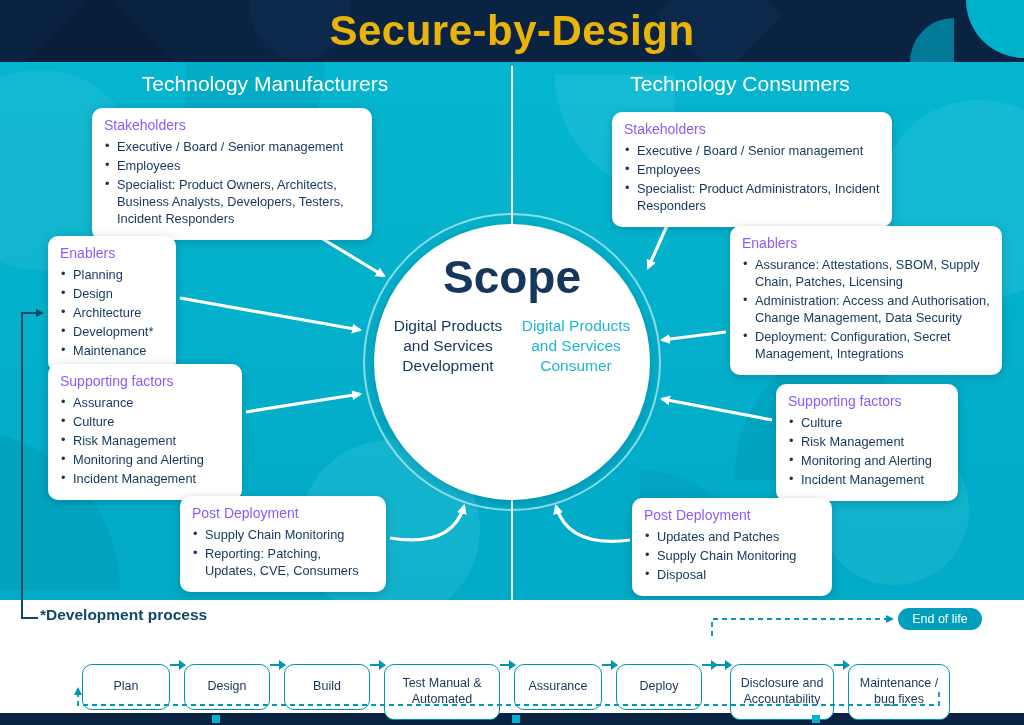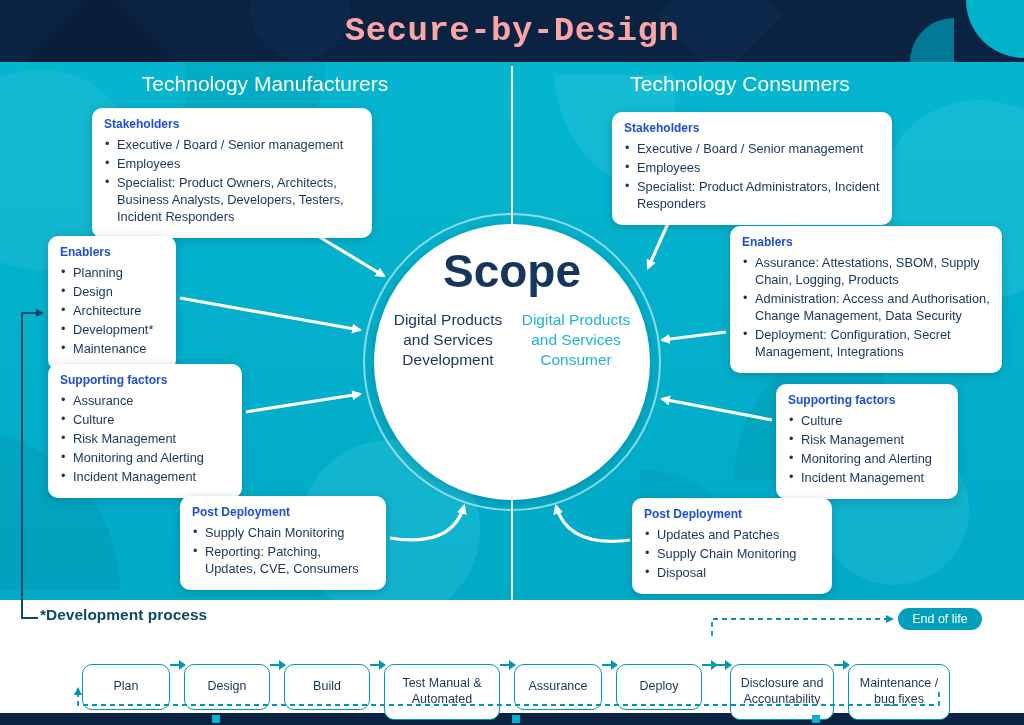--- a/index.html
+++ b/index.html
@@ -11,7 +11,7 @@
   
   .top-band { position:absolute; top:0; left:0; width:100%; height:62px;
     background:#0a2342; z-index:5; display:flex; align-items:center; justify-content:center; overflow:hidden; }
-  .top-band .title { color:#fca5a5; font-size:34px; font-weight:bold; letter-spacing:.5px; z-index:2;font-family:Liberation Mono, monospace; }
+  .top-band .title { color:#eab308; font-size:42px; font-weight:bold; letter-spacing:.5px; z-index:2; }
   .hdeco1 { position:absolute; right:0; top:0; width:58px; height:58px; background:#00b9d2; border-radius:0 0 0 58px; opacity:.95; }
   .hdeco2 { position:absolute; right:70px; top:18px; width:44px; height:44px; background:#0090ad; border-radius:44px 0 0 0; opacity:.8; }
   .hdeco3 { position:absolute; left:40px; top:10px; width:120px; height:120px; background:#081d37; transform:rotate(45deg); opacity:.7; }

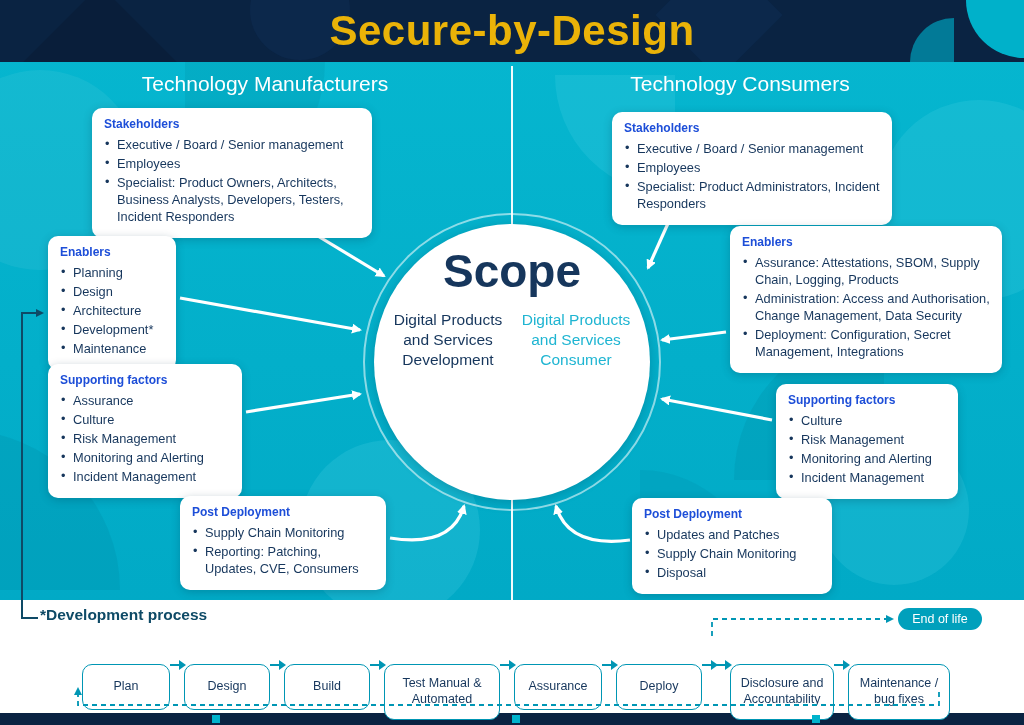--- a/index.html
+++ b/index.html
@@ -41,7 +41,7 @@
   
   .card { position:absolute; background:#fff; border-radius:10px; z-index:4;
     box-shadow:0 2px 8px rgba(0,50,70,.25); padding:9px 12px 11px; box-sizing:border-box; }
-  .card h3 { margin:0 0 5px; font-size:12px; color:#1d4ed8; font-weight:bold; }
+  .card h3 { margin:0 0 5px; font-size:14px; color:#8b5cf6; font-weight:normal; }
   .card ul { margin:0; padding:0; list-style:none; }
   .card li { position:relative; padding-left:13px; font-size:12.8px; line-height:1.33;
     color:#16365c; margin:2px 0; }

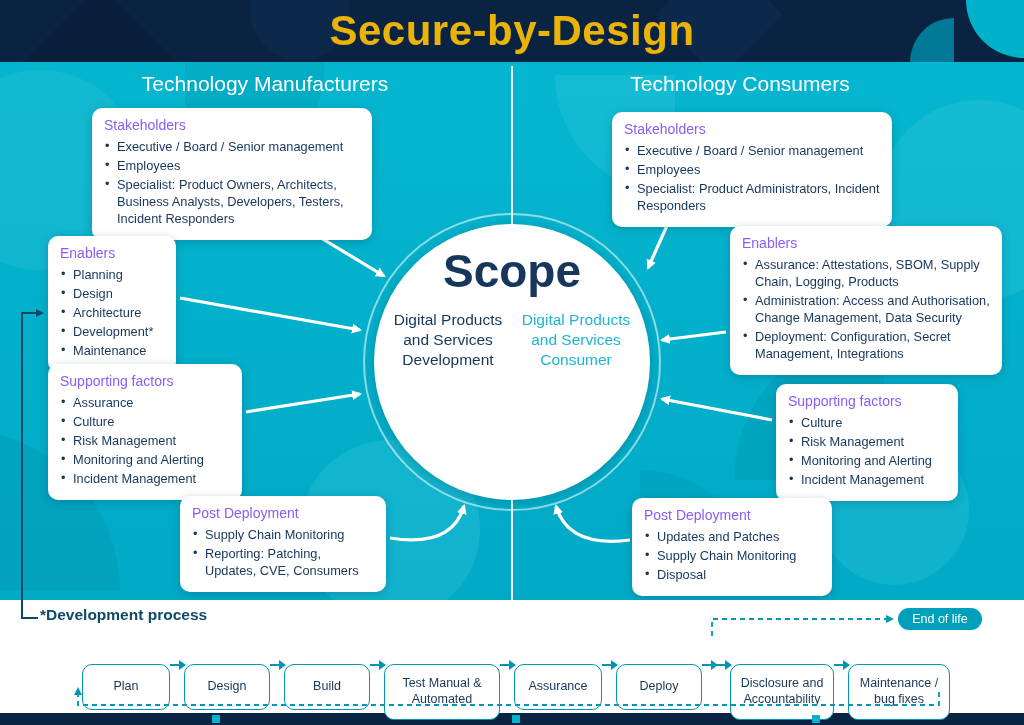--- a/index.html
+++ b/index.html
@@ -60,7 +60,7 @@
     display:flex; flex-direction:column; align-items:center; }
   .scope-circle::after { content:""; position:absolute; inset:-11px; border-radius:50%;
     border:2px solid rgba(255,255,255,.55); pointer-events:none; }
-  .scope-title { font-size:46px; font-weight:bold; color:#16365c; margin-top:20px; }
+  .scope-title { font-size:46px; font-weight:bold; color:#16365c; margin-top:26px; }
   .scope-labels { display:flex; gap:16px; margin-top:12px; }
   .scope-col { width:112px; text-align:center; font-size:15.5px; line-height:1.3; font-weight:500; }
   .scope-dev  { color:#16365c; }

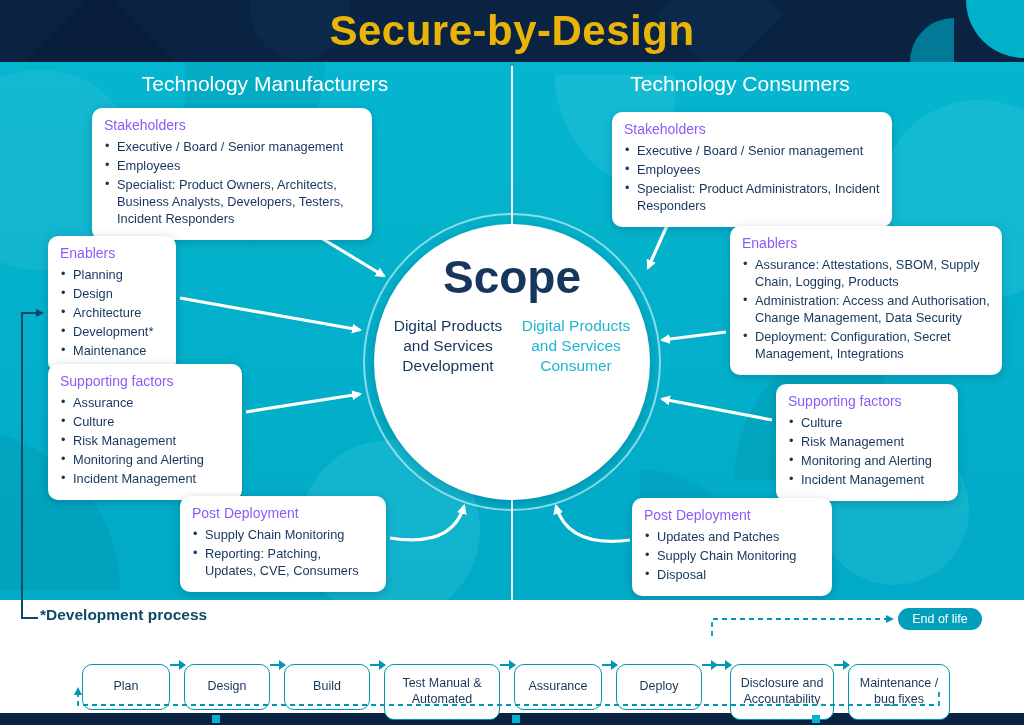--- a/index.html
+++ b/index.html
@@ -177,7 +177,7 @@
   <div class="card c-enab-r">
     <h3>Enablers</h3>
     <ul>
-        <li>Assurance: Attestations, SBOM, Supply Chain, Logging, Products</li>
+        <li>Assurance: Attestations, SBOM, Supply Chain, Patches, Licensing</li>
         <li>Administration: Access and Authorisation, Change Management, Data Security</li>
         <li>Deployment: Configuration, Secret Management, Integrations</li>
       </ul>

